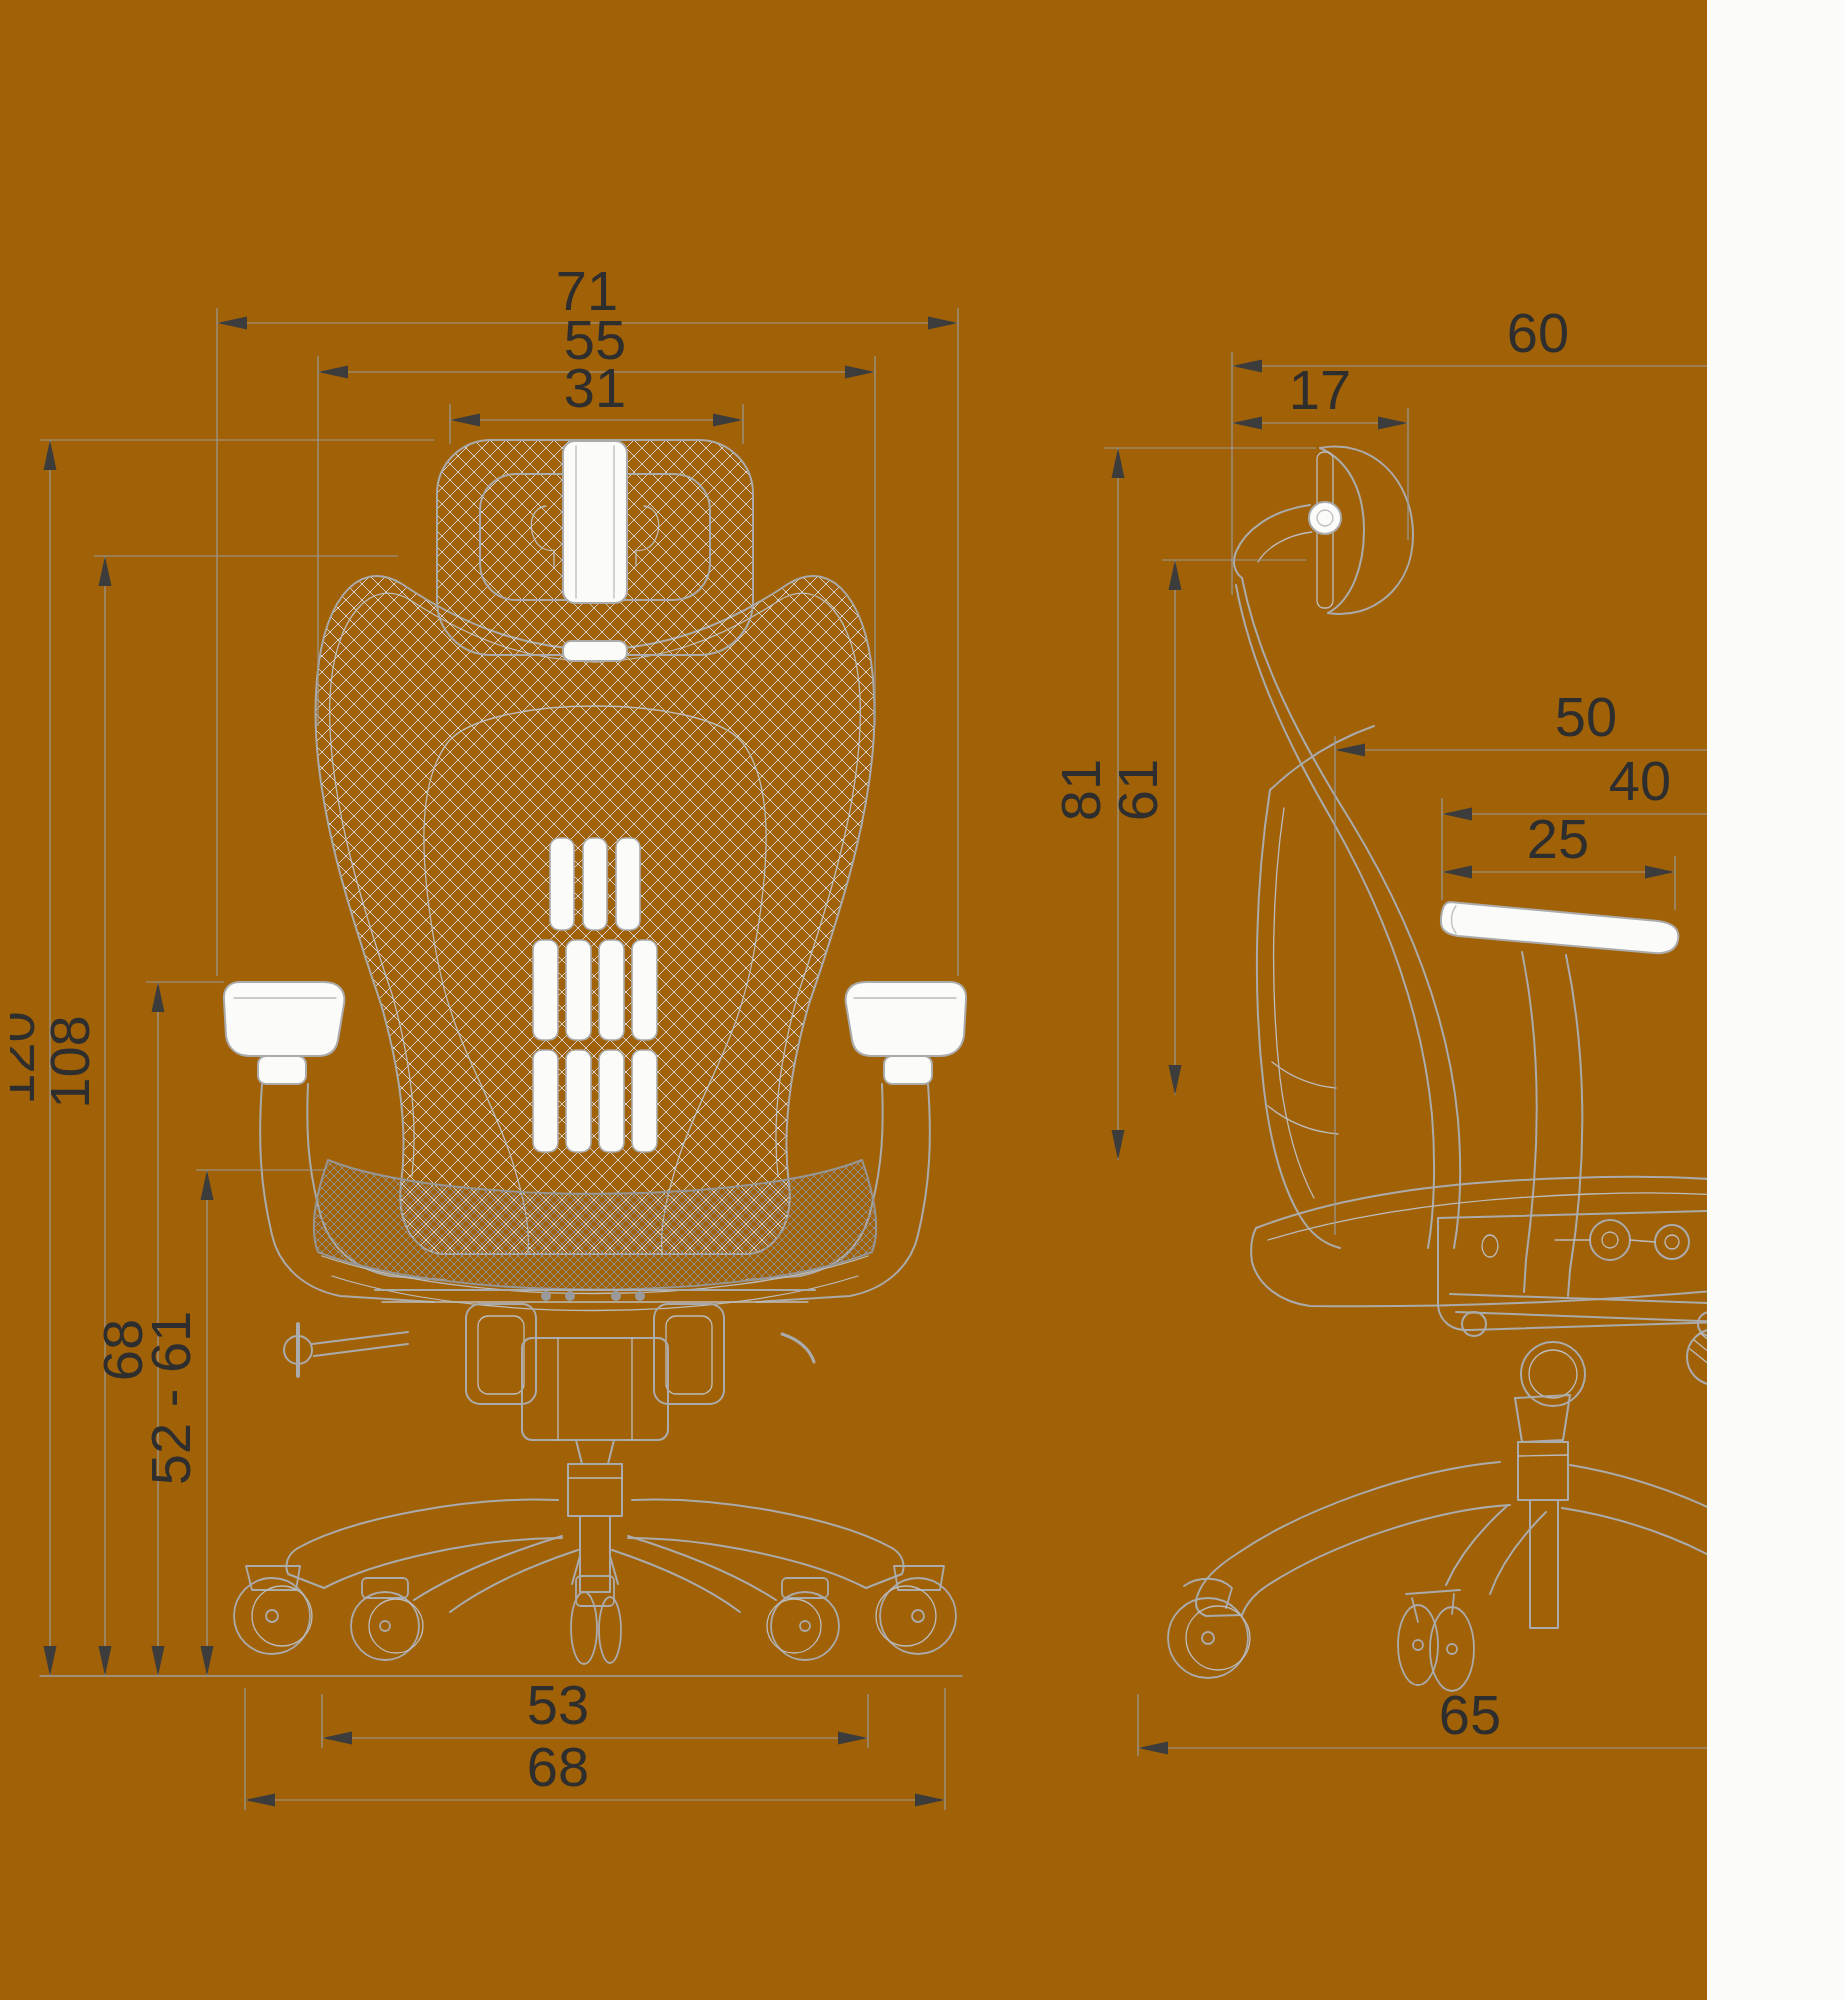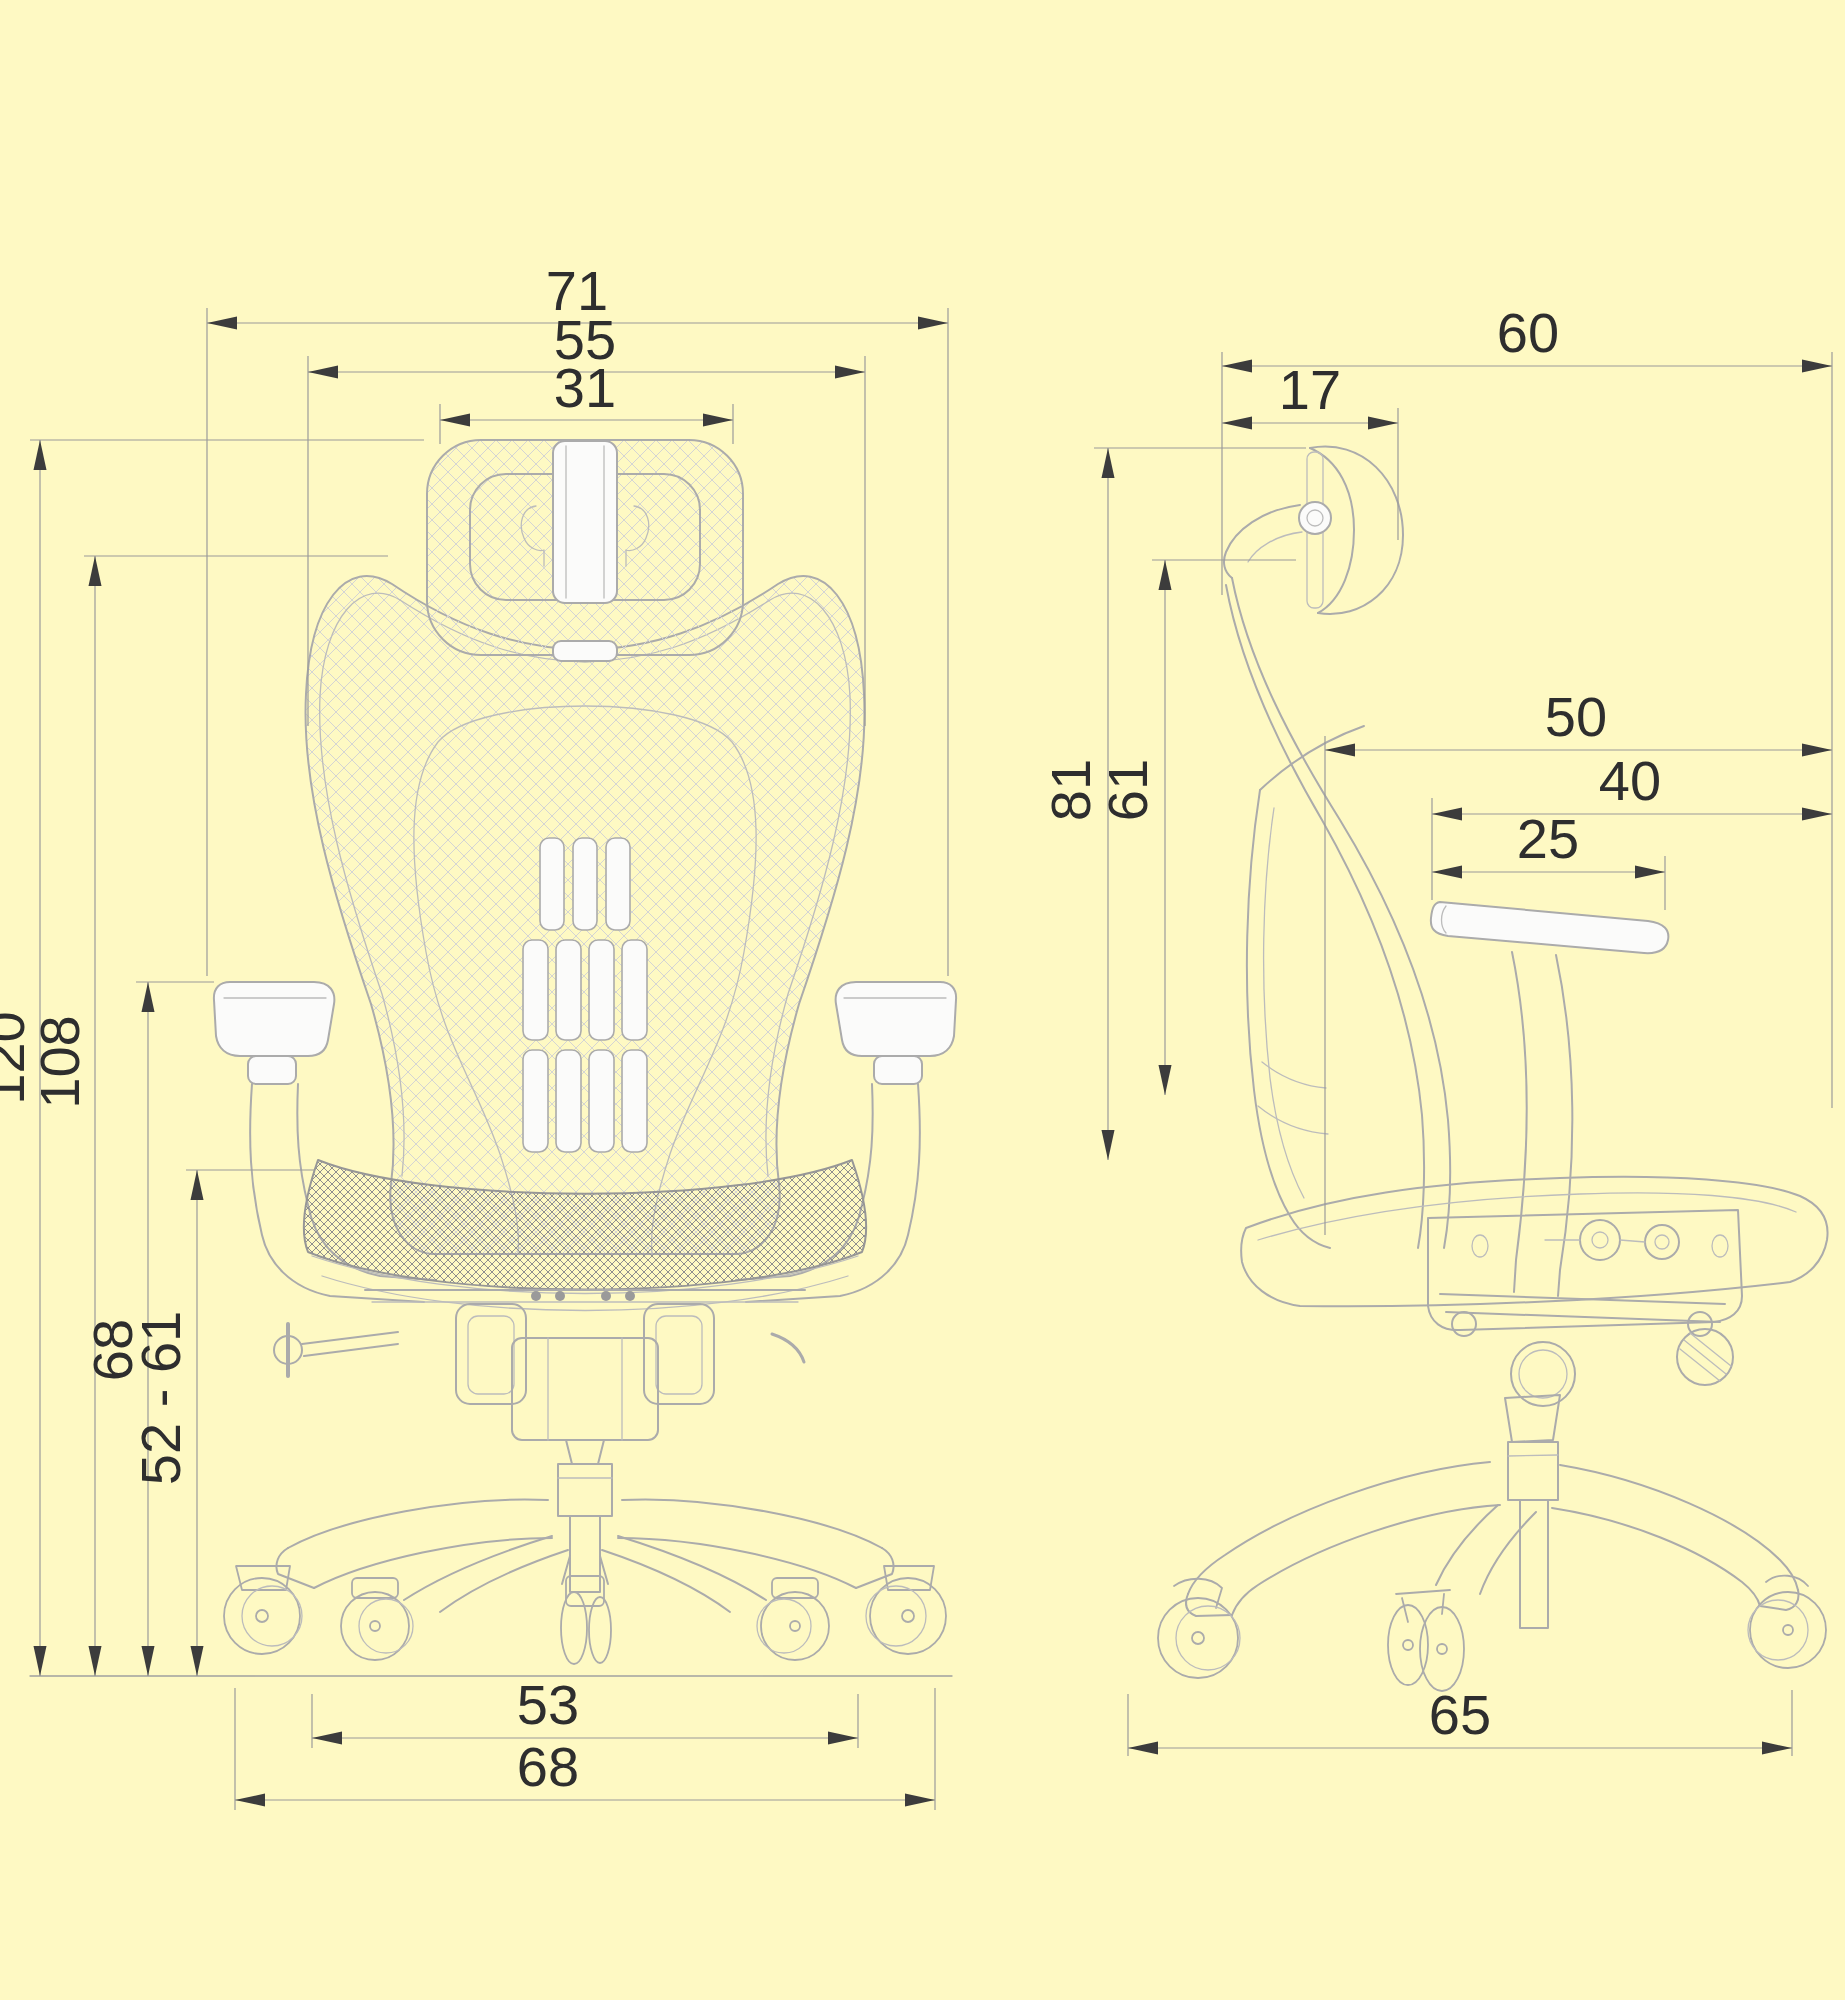--- a/index.html
+++ b/index.html
@@ -3,7 +3,7 @@
 <meta charset="utf-8">
 <style>
   html,body{margin:0;padding:0;background:#fbfbfa;}
-  .stage{position:relative;width:1845px;height:2000px;background:#fef9c3;overflow:hidden;}
+  .stage{position:relative;width:1697px;height:2000px;background:#a16207;overflow:hidden;padding-left:10px;}
   svg{display:block;}
   .lbl{font-family:"Liberation Sans","DejaVu Sans",sans-serif;font-weight:500;font-size:56px;fill:#2e2e2e;}
   .chair{stroke:#ababab;fill:none;stroke-width:2;stroke-linecap:round;stroke-linejoin:round;}

